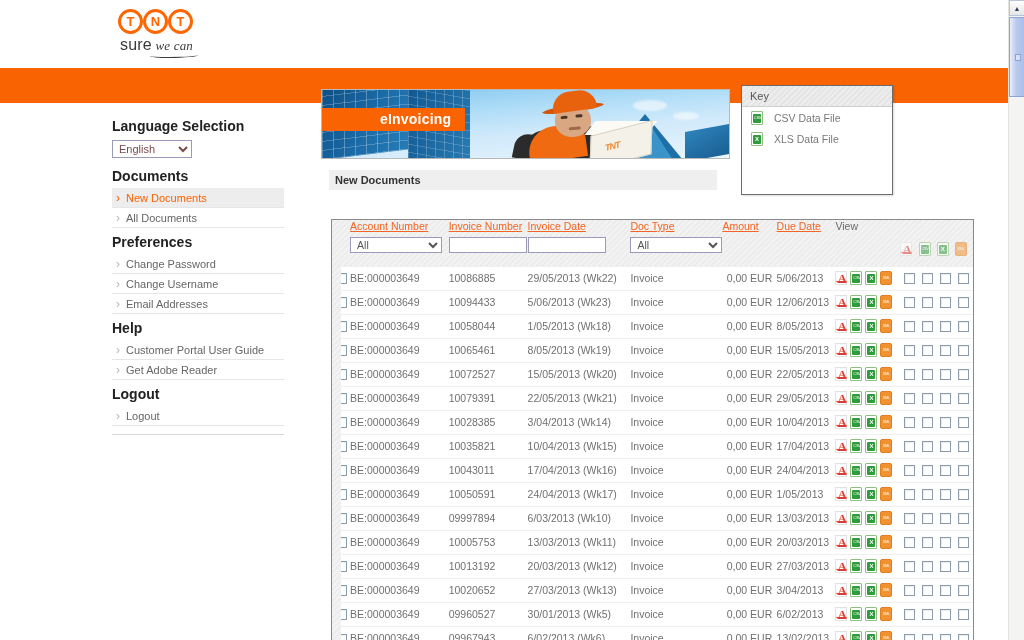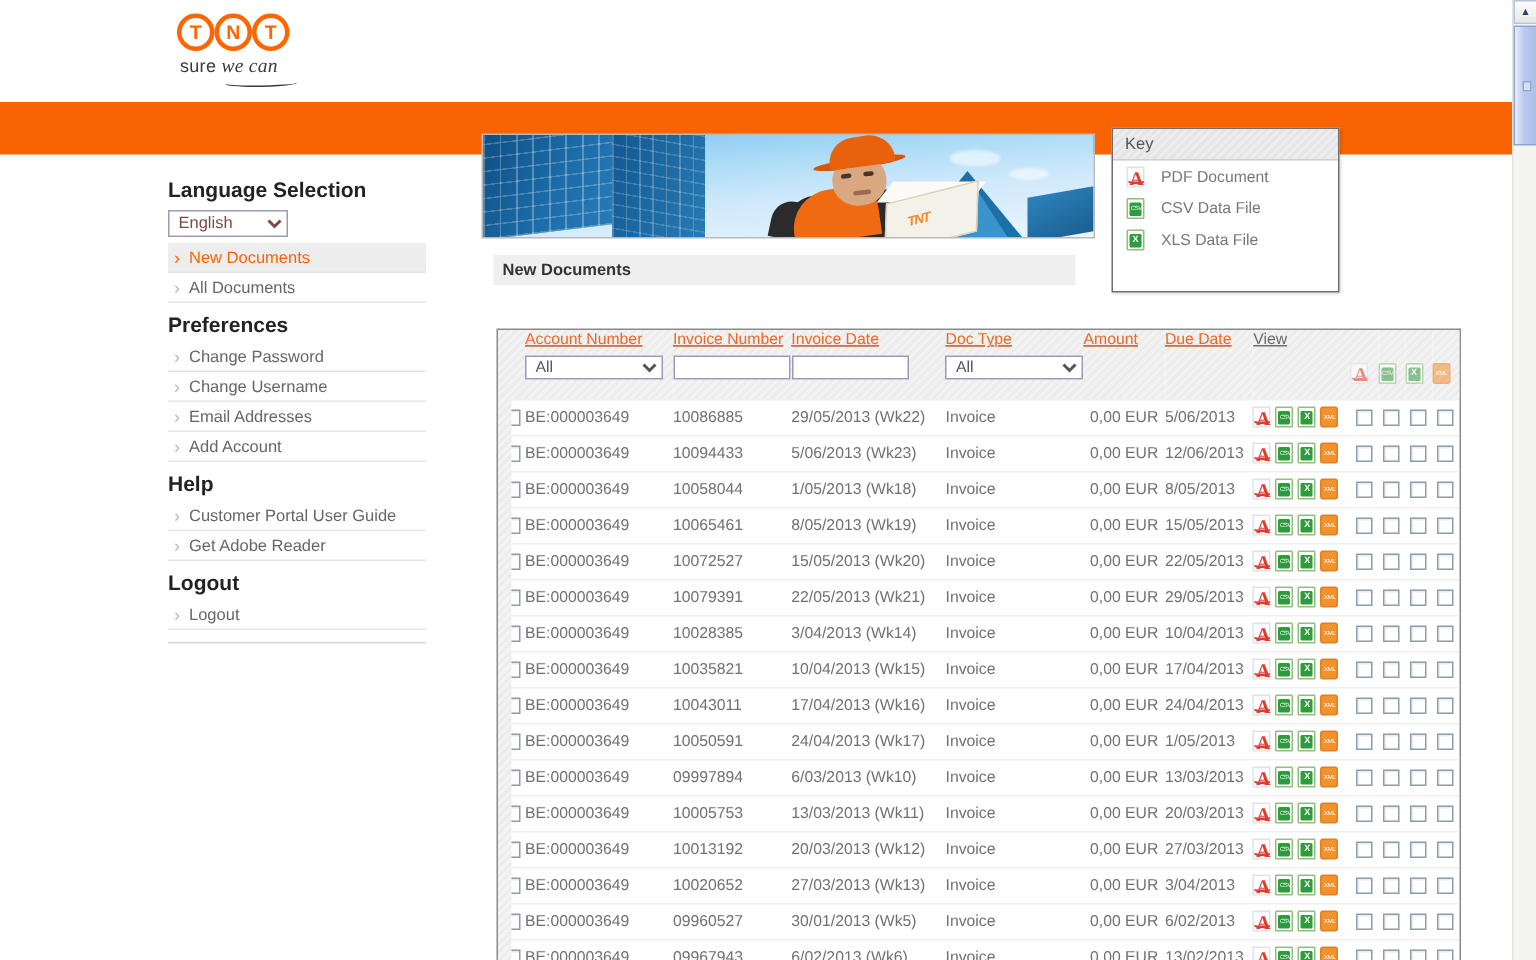--- a/index.html
+++ b/index.html
@@ -69,7 +69,7 @@
     color: #3a3a3a;
     letter-spacing: .2px;
   }
-  .tnt-tag .sure { font-style: normal; font-family: "Liberation Sans", sans-serif; font-size: 12px; margin-top: 48px; }
+  .tnt-tag .sure { font-style: normal; font-family: "Liberation Sans", sans-serif; font-size: 16px; margin-top: 48px; }
   .tnt-underline {
     position: absolute;
     left: 150px; top: 53px;

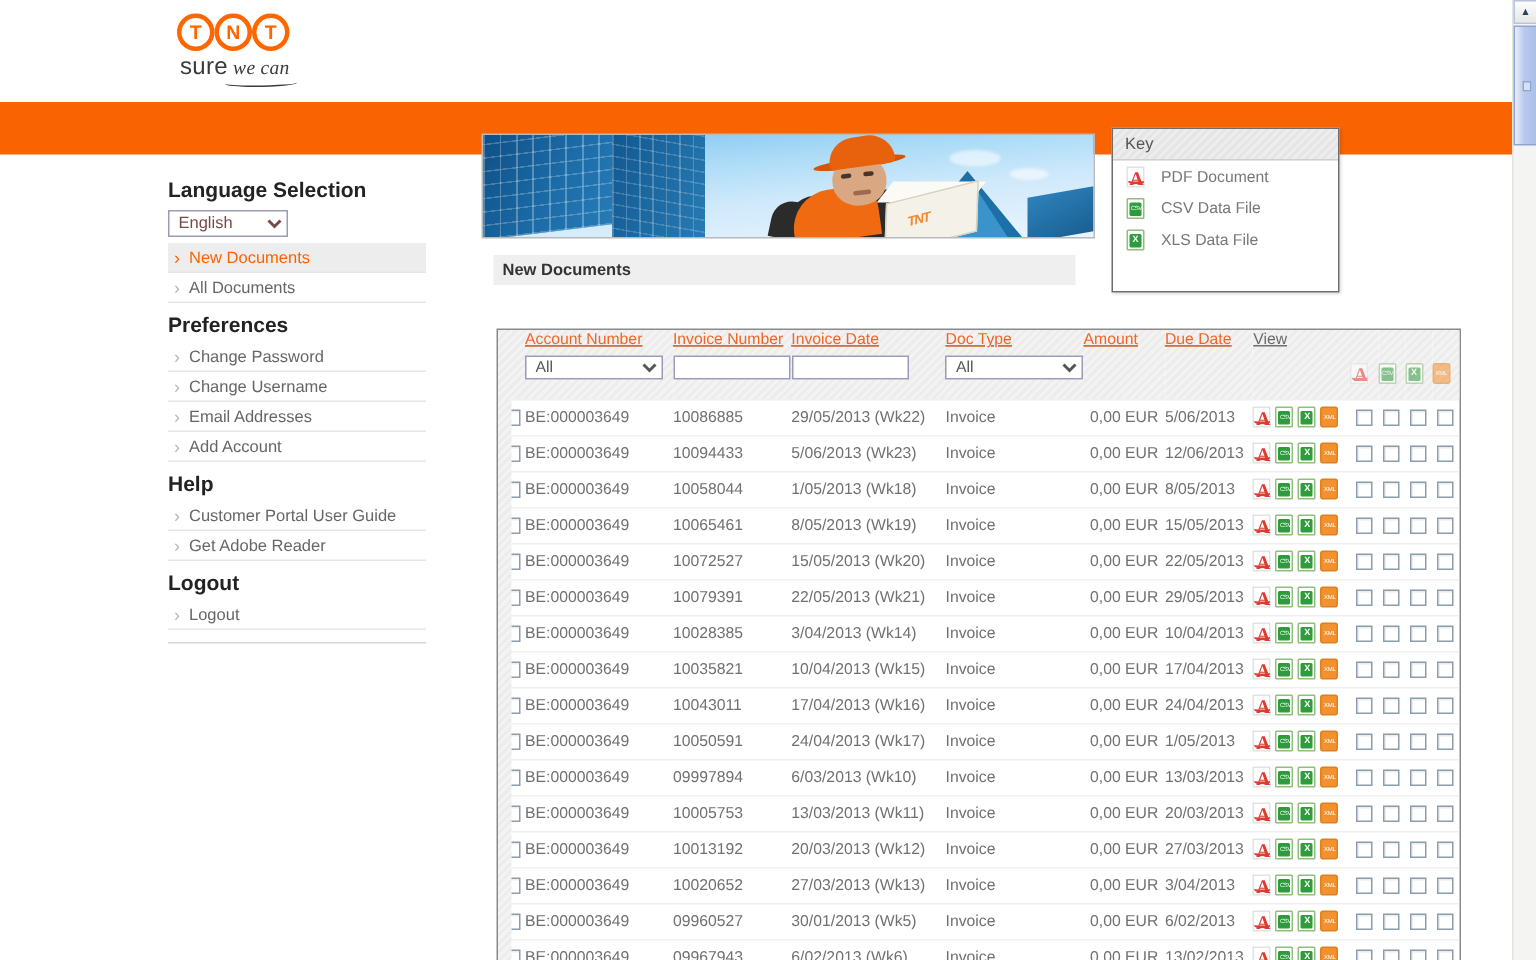--- a/index.html
+++ b/index.html
@@ -589,6 +589,7 @@
         </div>
         <div class="c-helmet"></div>
       </div>
+      <div id="banner-label">eInvoicing</div>
     </div>
 
     <div id="key-panel">

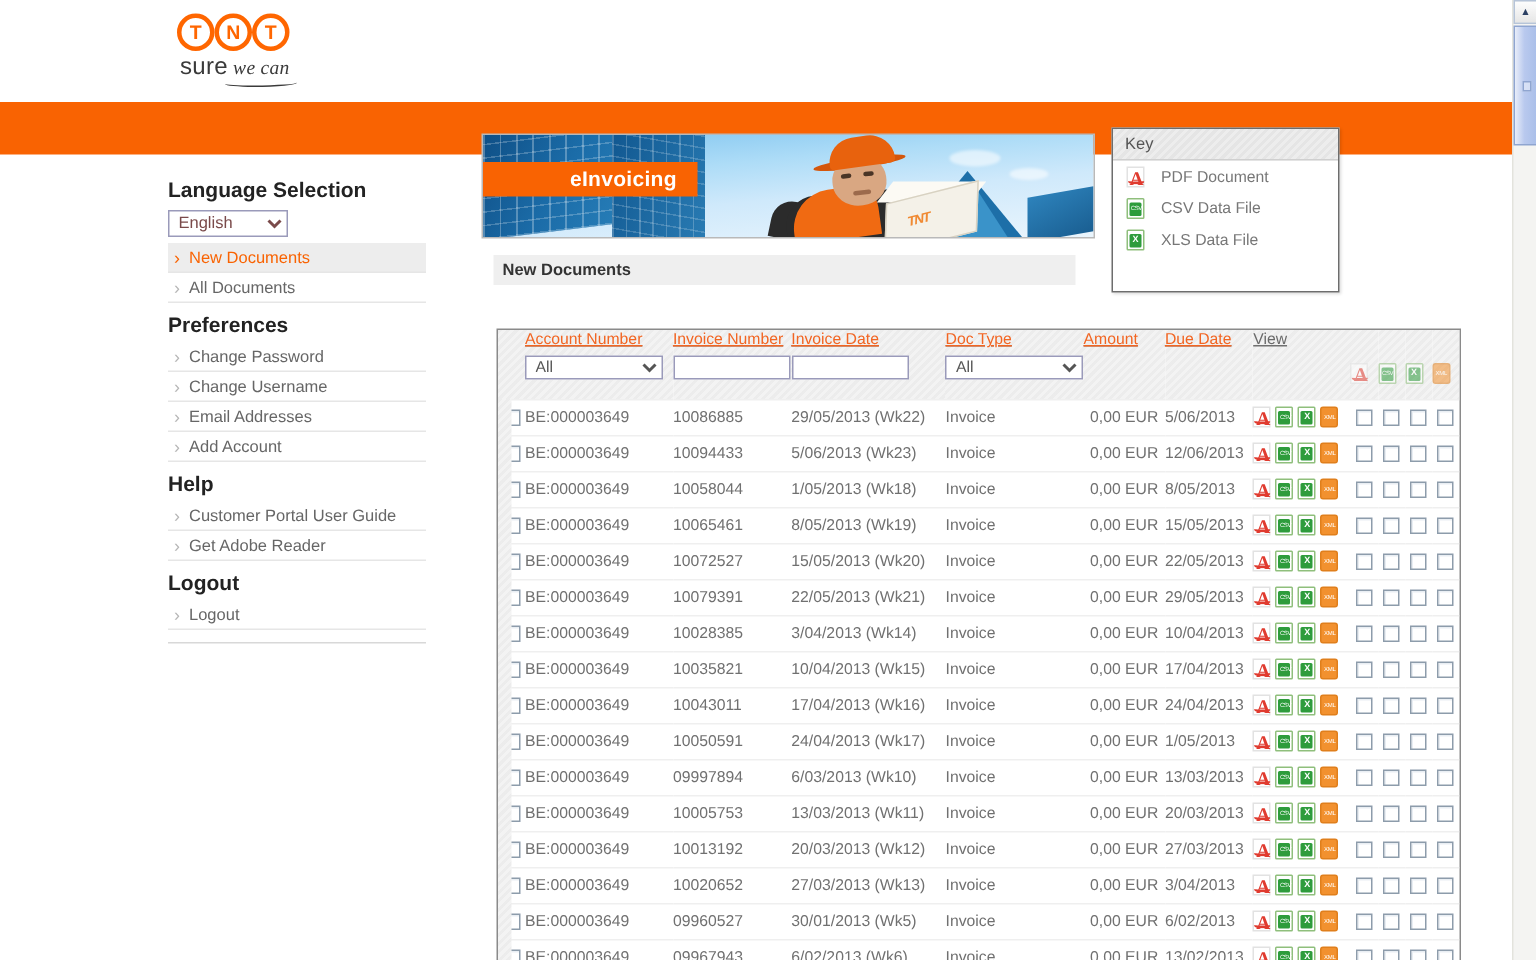--- a/index.html
+++ b/index.html
@@ -594,10 +594,6 @@
 
     <div id="key-panel">
       <div id="key-title">Key</div>
-      <div class="key-row">
-        <span class="ficon pdf"></span>
-        <span class="key-label">PDF Document</span>
-      </div>
       <div class="key-row">
         <span class="ficon csv"></span>
         <span class="key-label">CSV Data File</span>

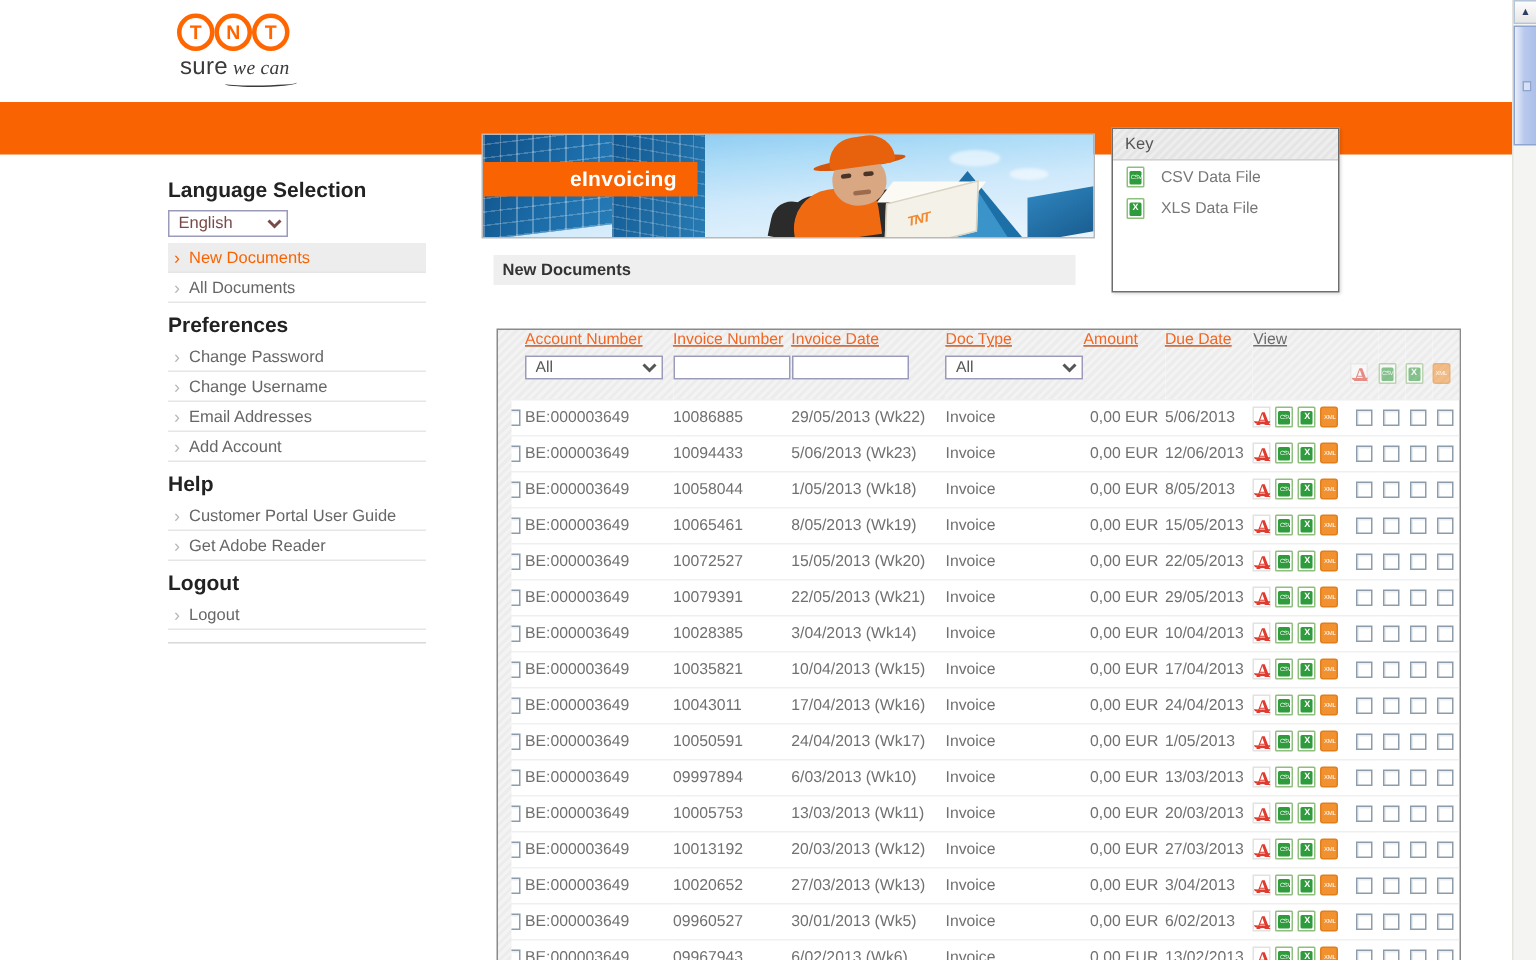--- a/index.html
+++ b/index.html
@@ -612,6 +612,7 @@
         <option>English</option>
       </select>
 
+      <div class="sb-heading">Documents</div>
       <div class="sb-item active">
         <span>New Documents</span>
       </div>

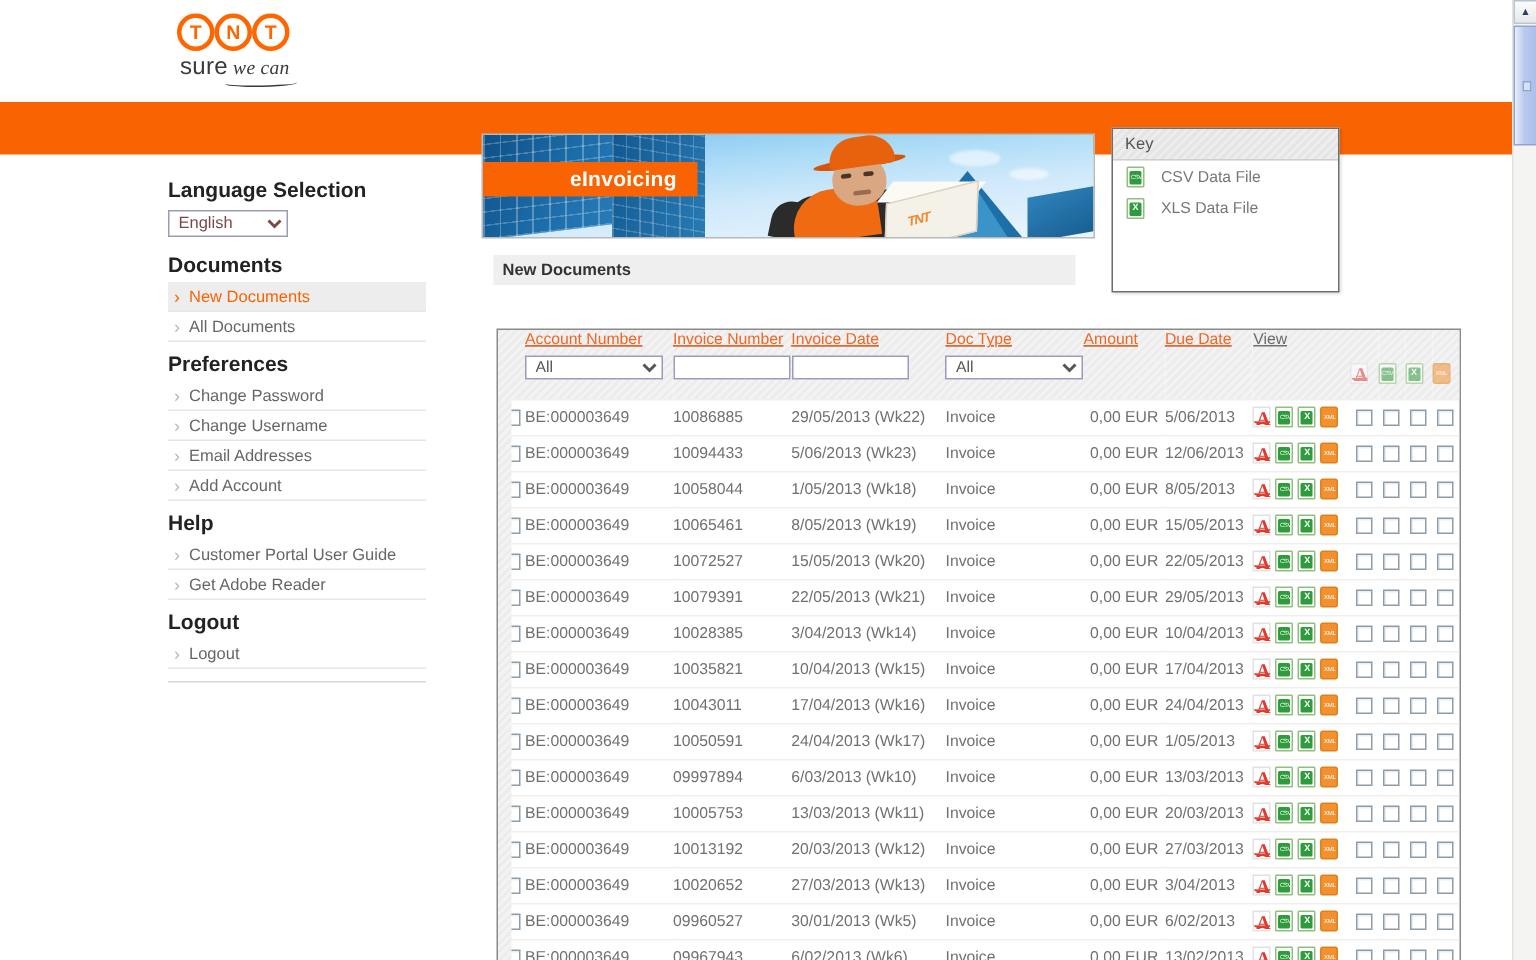--- a/index.html
+++ b/index.html
@@ -416,7 +416,6 @@
     background:
       repeating-linear-gradient(135deg, rgba(0,0,0,.028) 0 2px, rgba(0,0,0,0) 2px 4px),
       #f3f3f3;
-    text-decoration: underline;
   }
   table.docs {
     width: 100%;

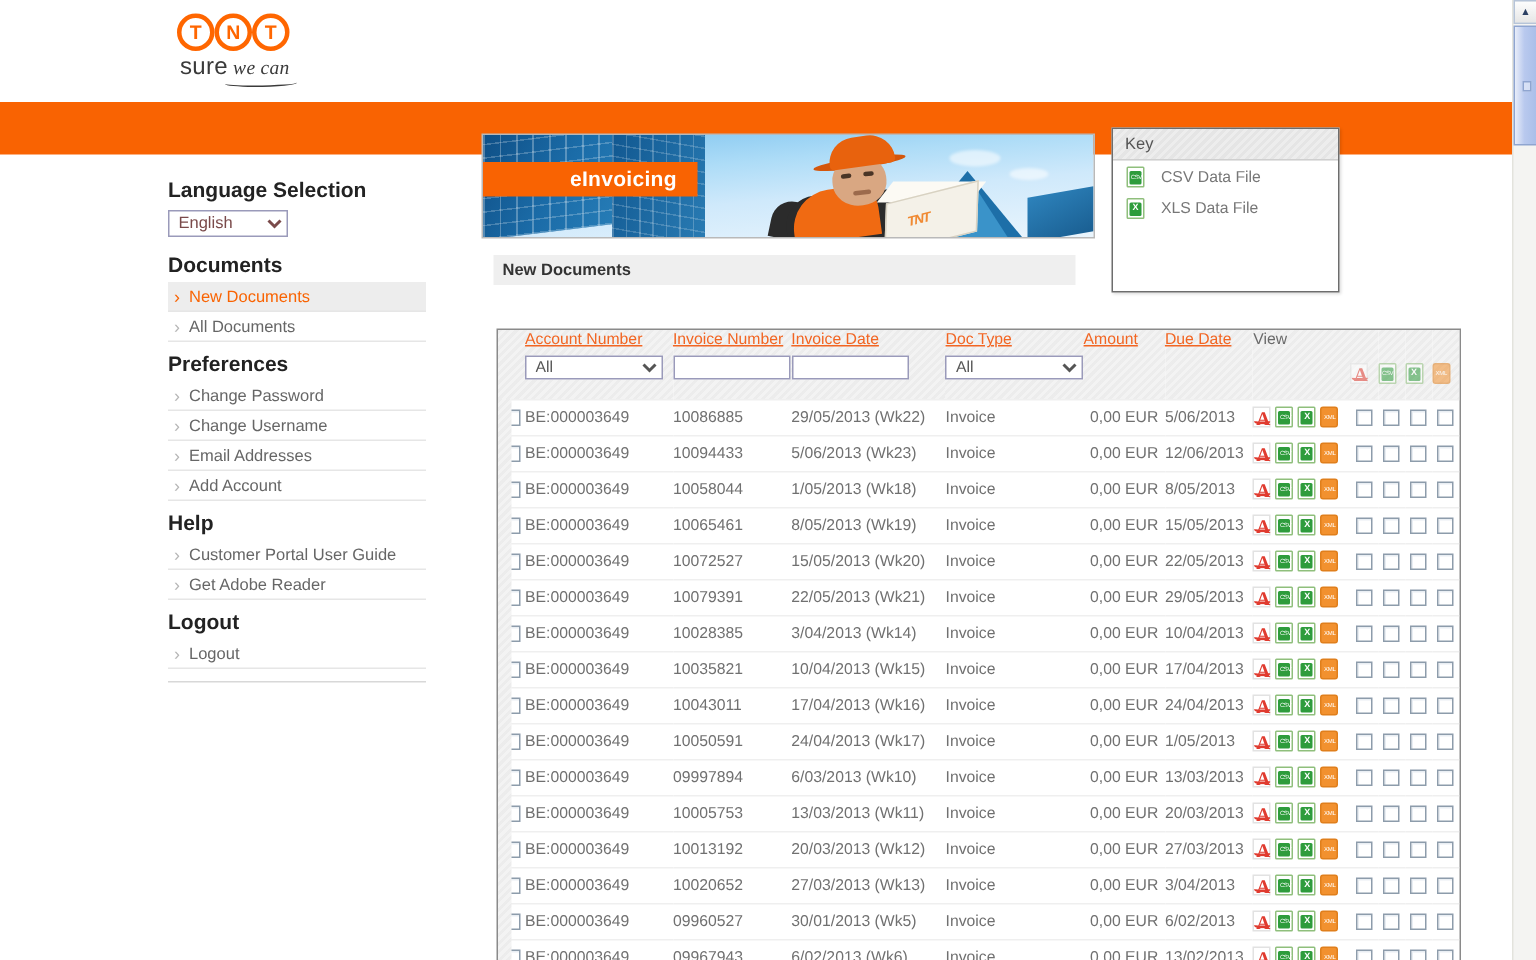--- a/index.html
+++ b/index.html
@@ -628,9 +628,6 @@
       </div>
       <div class="sb-item">
         <span>Email Addresses</span>
-      </div>
-      <div class="sb-item">
-        <span>Add Account</span>
       </div>
 
       <div class="sb-heading">Help</div>

